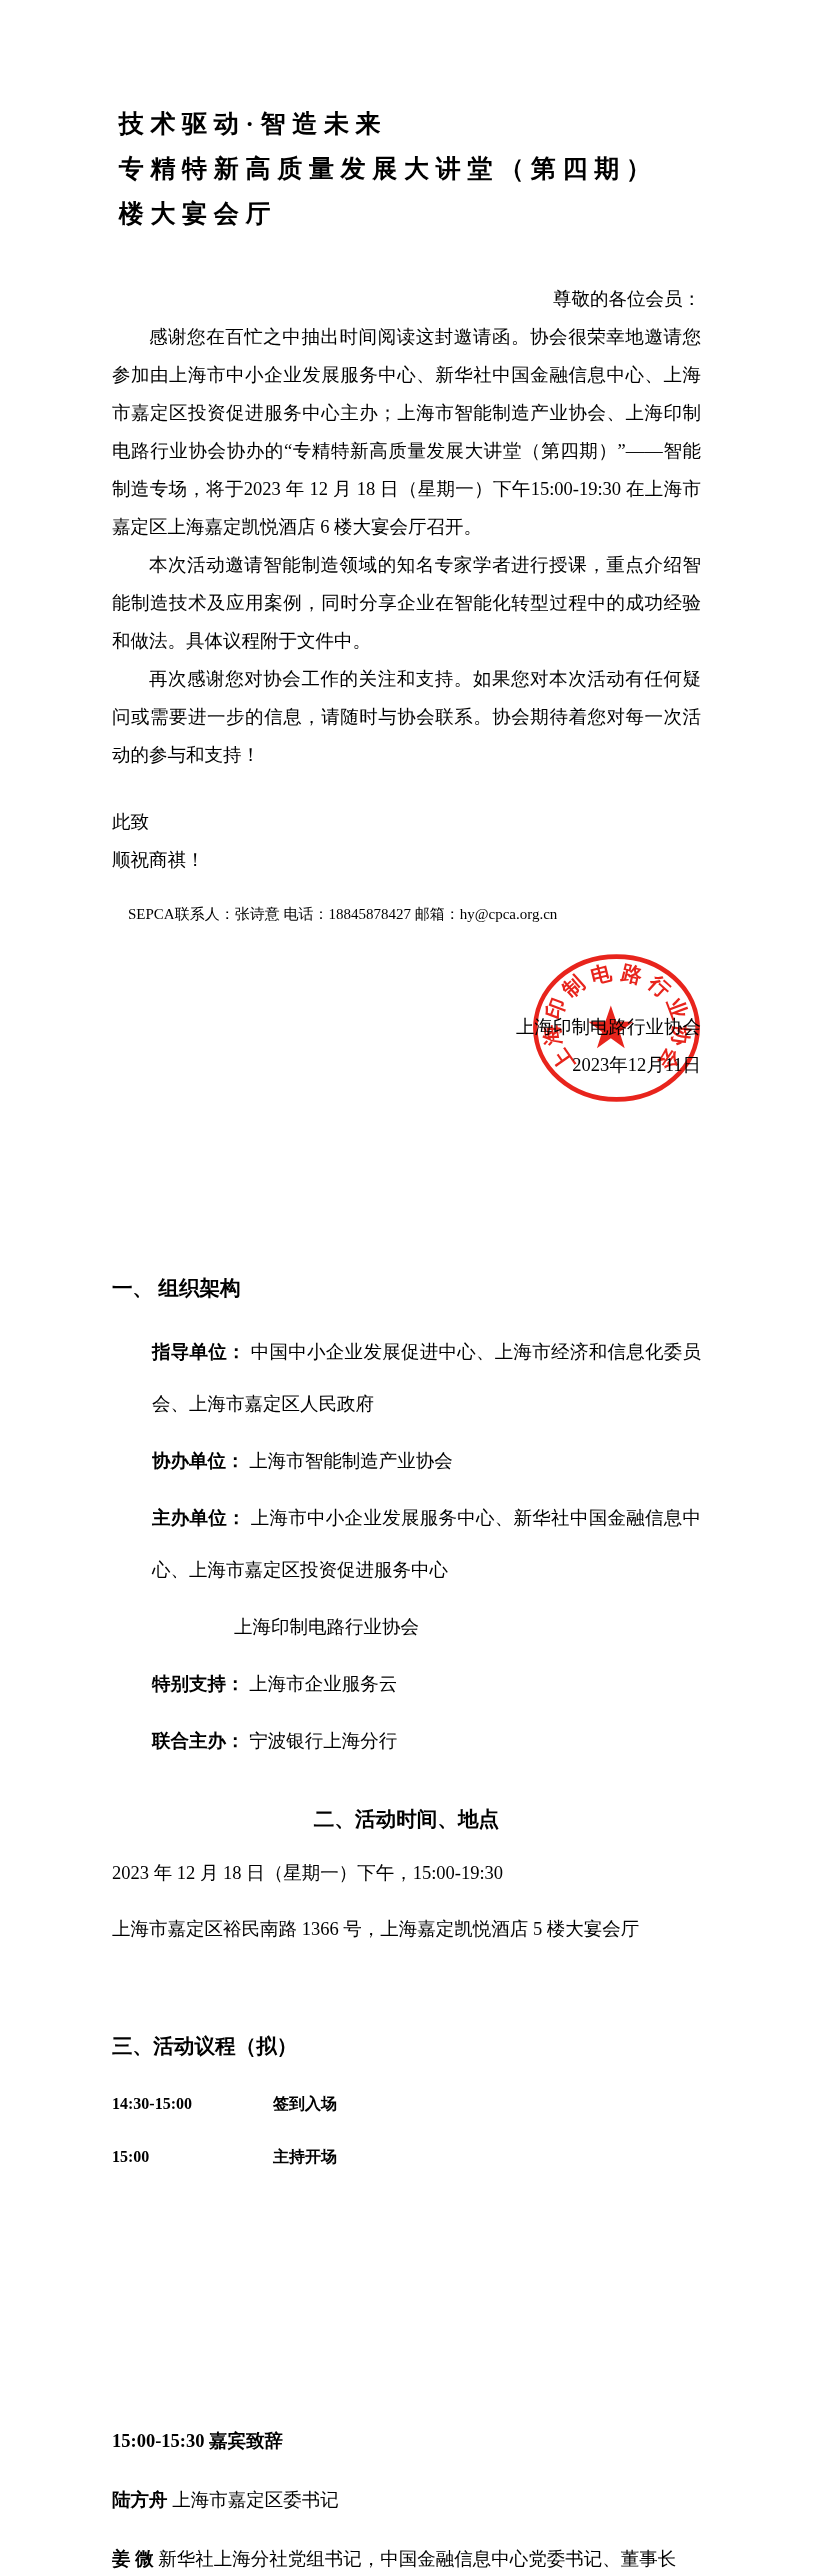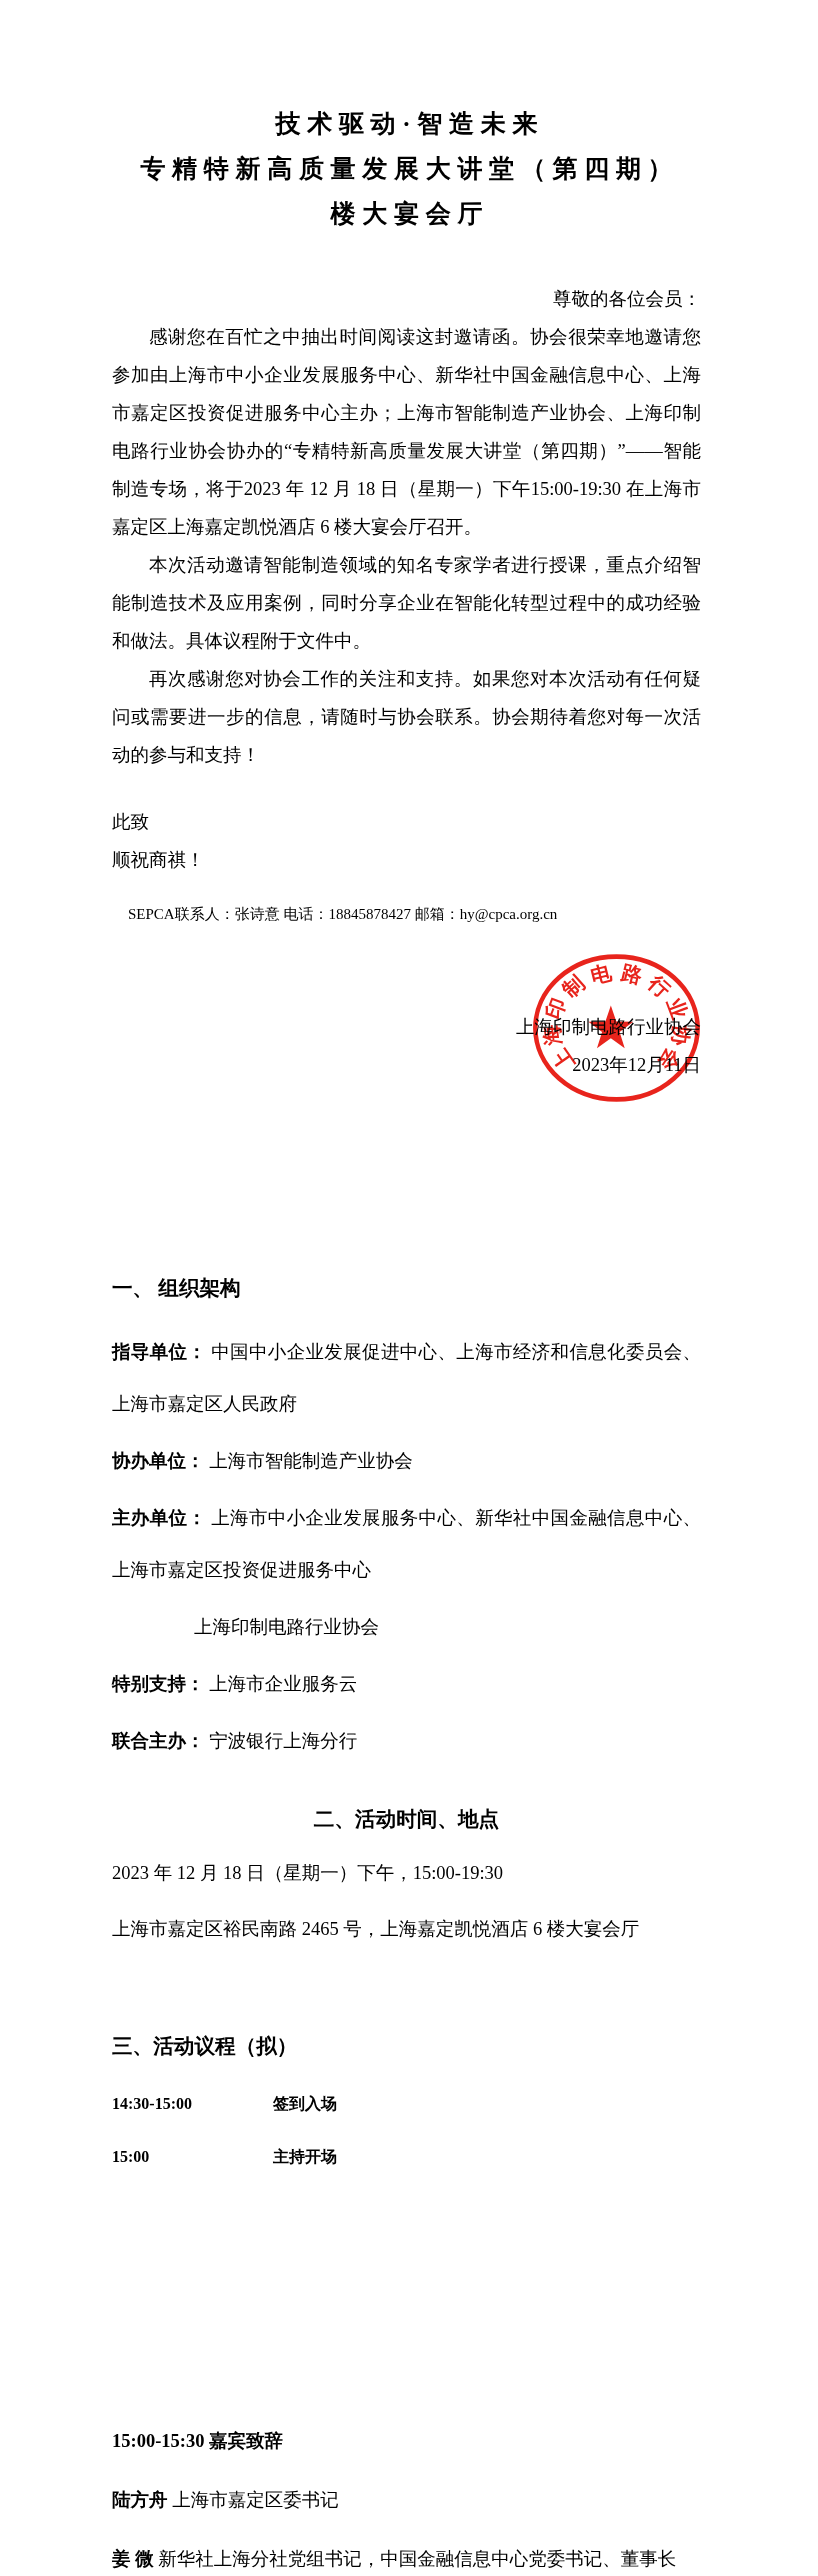--- a/index.html
+++ b/index.html
@@ -15,7 +15,7 @@
   .content{position:absolute;left:112px;top:0;width:589px;}
   .title-block{margin-top:101px;}
   .title-line{
-    font-size:25px;font-weight:bold;text-align:center;
+    font-size:25px;font-weight:bold;
     line-height:45px;letter-spacing:6.7px;text-indent:6.7px;white-space:nowrap;
   }
   .salutation{margin:44px 0 0 0;font-size:18.5px;line-height:38px;text-align:right;}

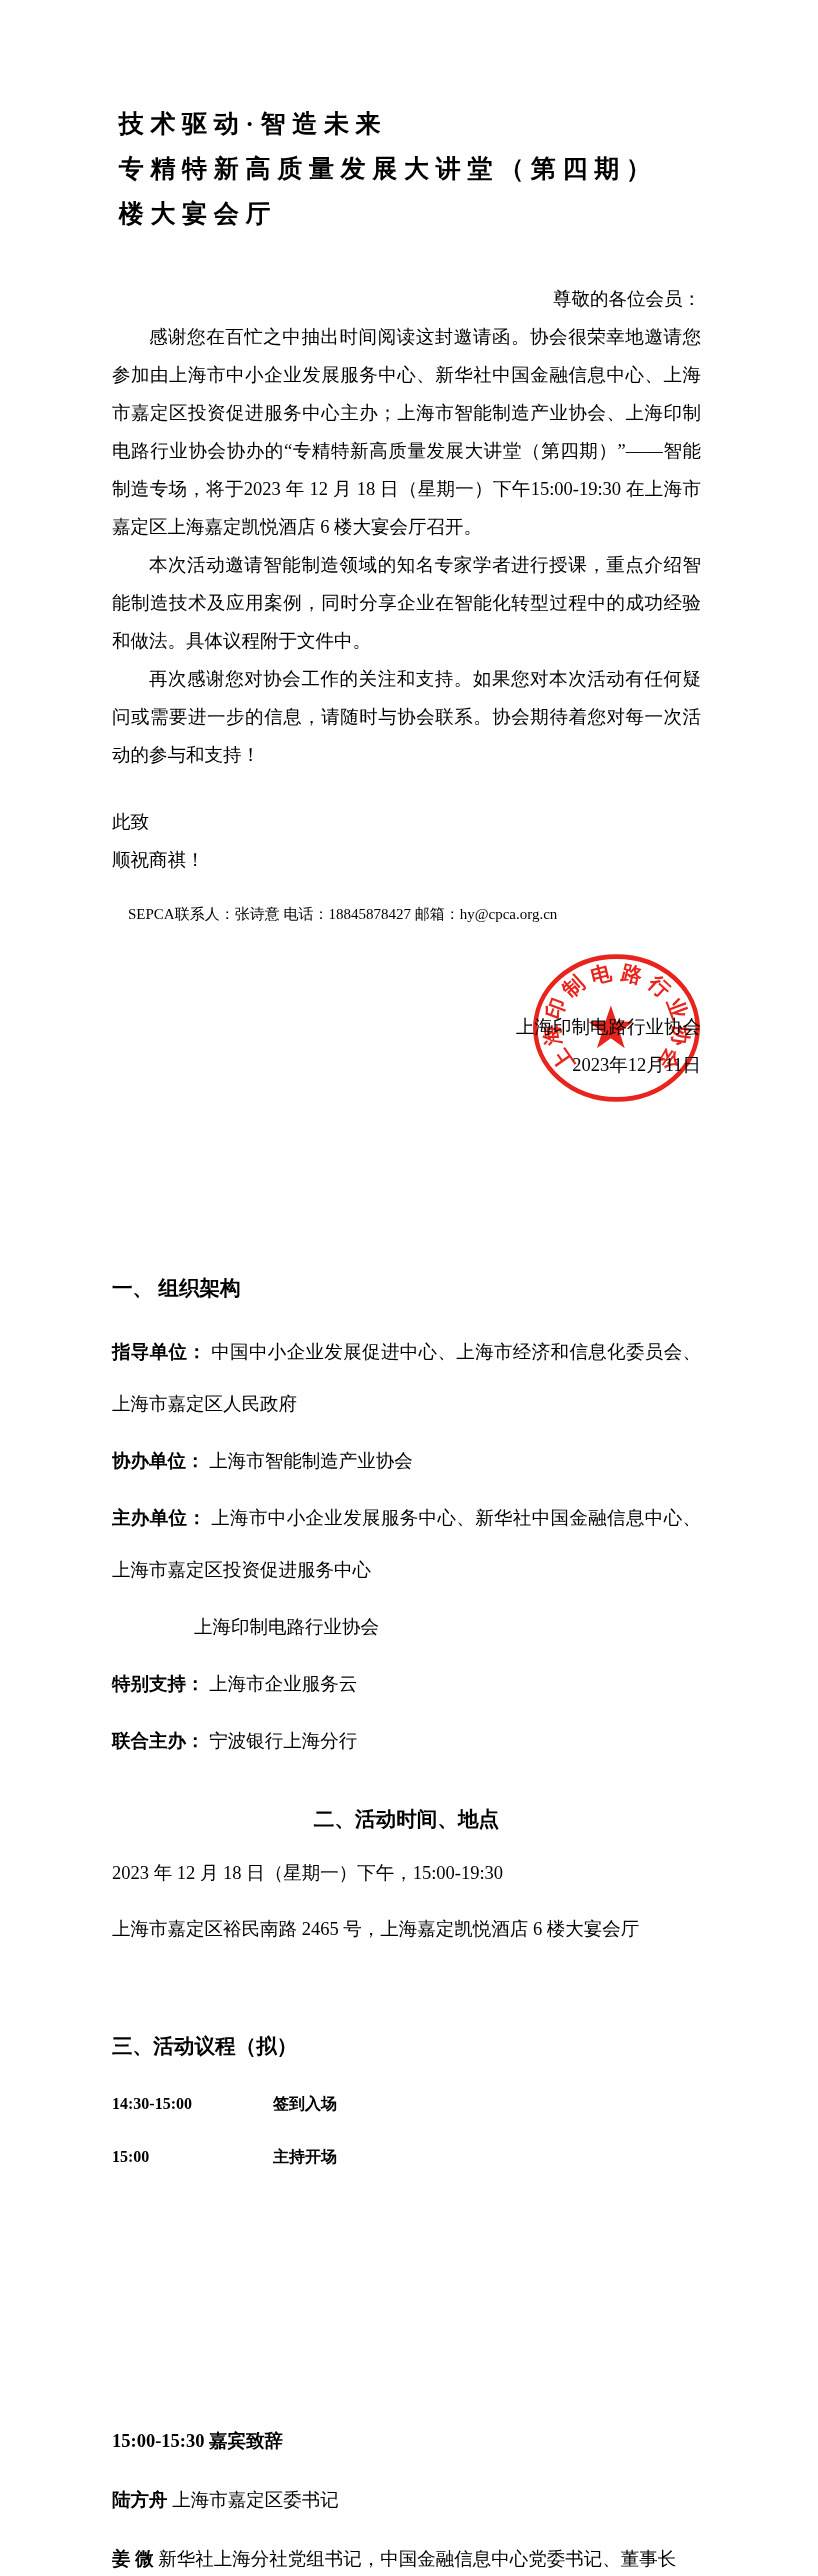--- a/index.html
+++ b/index.html
@@ -28,7 +28,7 @@
   .seal{position:absolute;left:530px;top:952px;z-index:1;}
   .section-heading{font-size:20.6px;font-weight:bold;line-height:39px;margin:0;}
   .org-heading{margin-top:185px;}
-  .org-entries{margin-top:17.5px;}
+  .org-entries{margin-top:17.5px;margin-left:40px;}
   .org-entry{margin:0 0 5.2px 0;font-size:18.5px;line-height:52px;text-align:justify;}
   .org-entry .org-label{font-weight:bold;}
   .org-indent{padding-left:82px;}

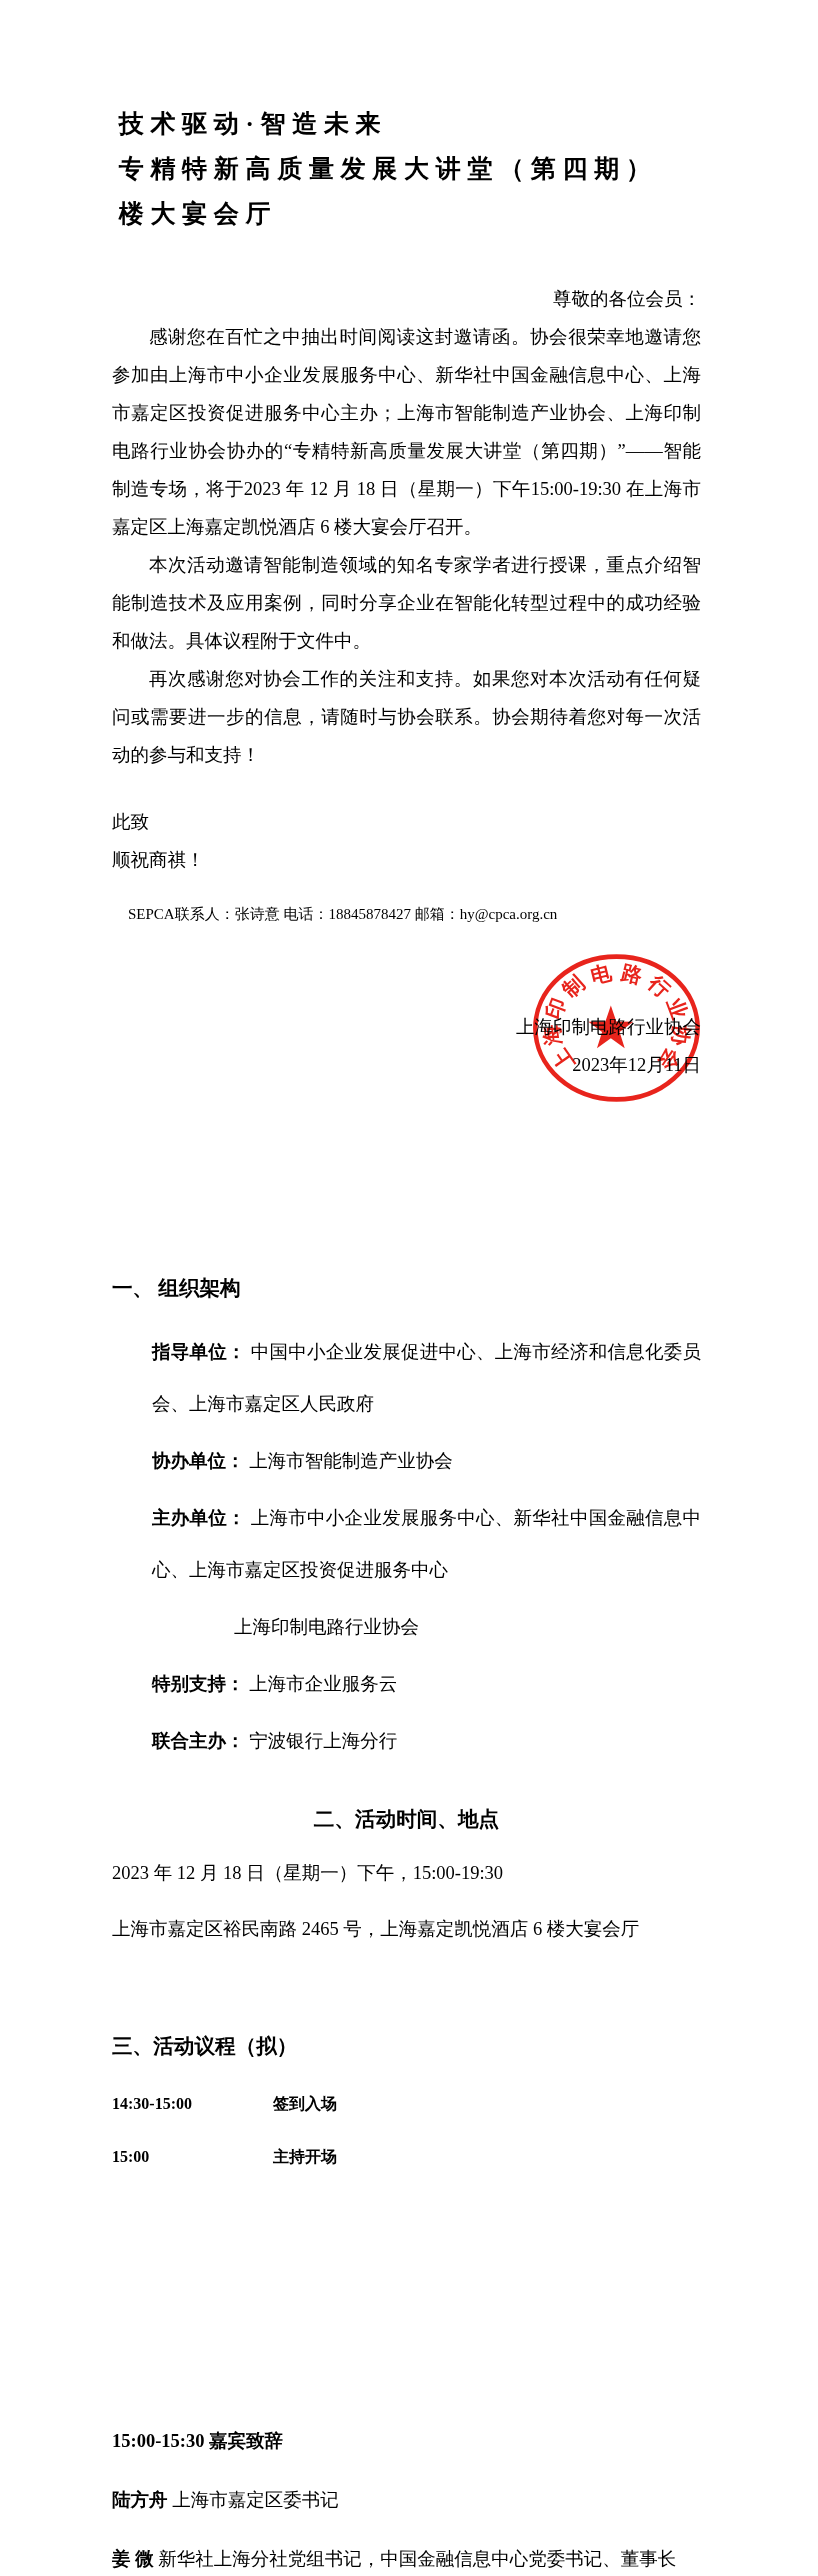--- a/index.html
+++ b/index.html
@@ -83,7 +83,7 @@
 
     <h2 class="section-heading tp-heading">二、活动时间、地点</h2>
     <p class="tp-line">2023 年 12 月 18 日（星期一）下午，15:00-19:30</p>
-    <p class="tp-line">上海市嘉定区裕民南路 2465 号，上海嘉定凯悦酒店 6 楼大宴会厅</p>
+    <p class="tp-line">上海市嘉定区裕民南路 1366 号，上海嘉定凯悦酒店 5 楼大宴会厅</p>
 
     <h2 class="section-heading agenda-heading">三、活动议程（拟）</h2>
     <div class="agenda-first">

